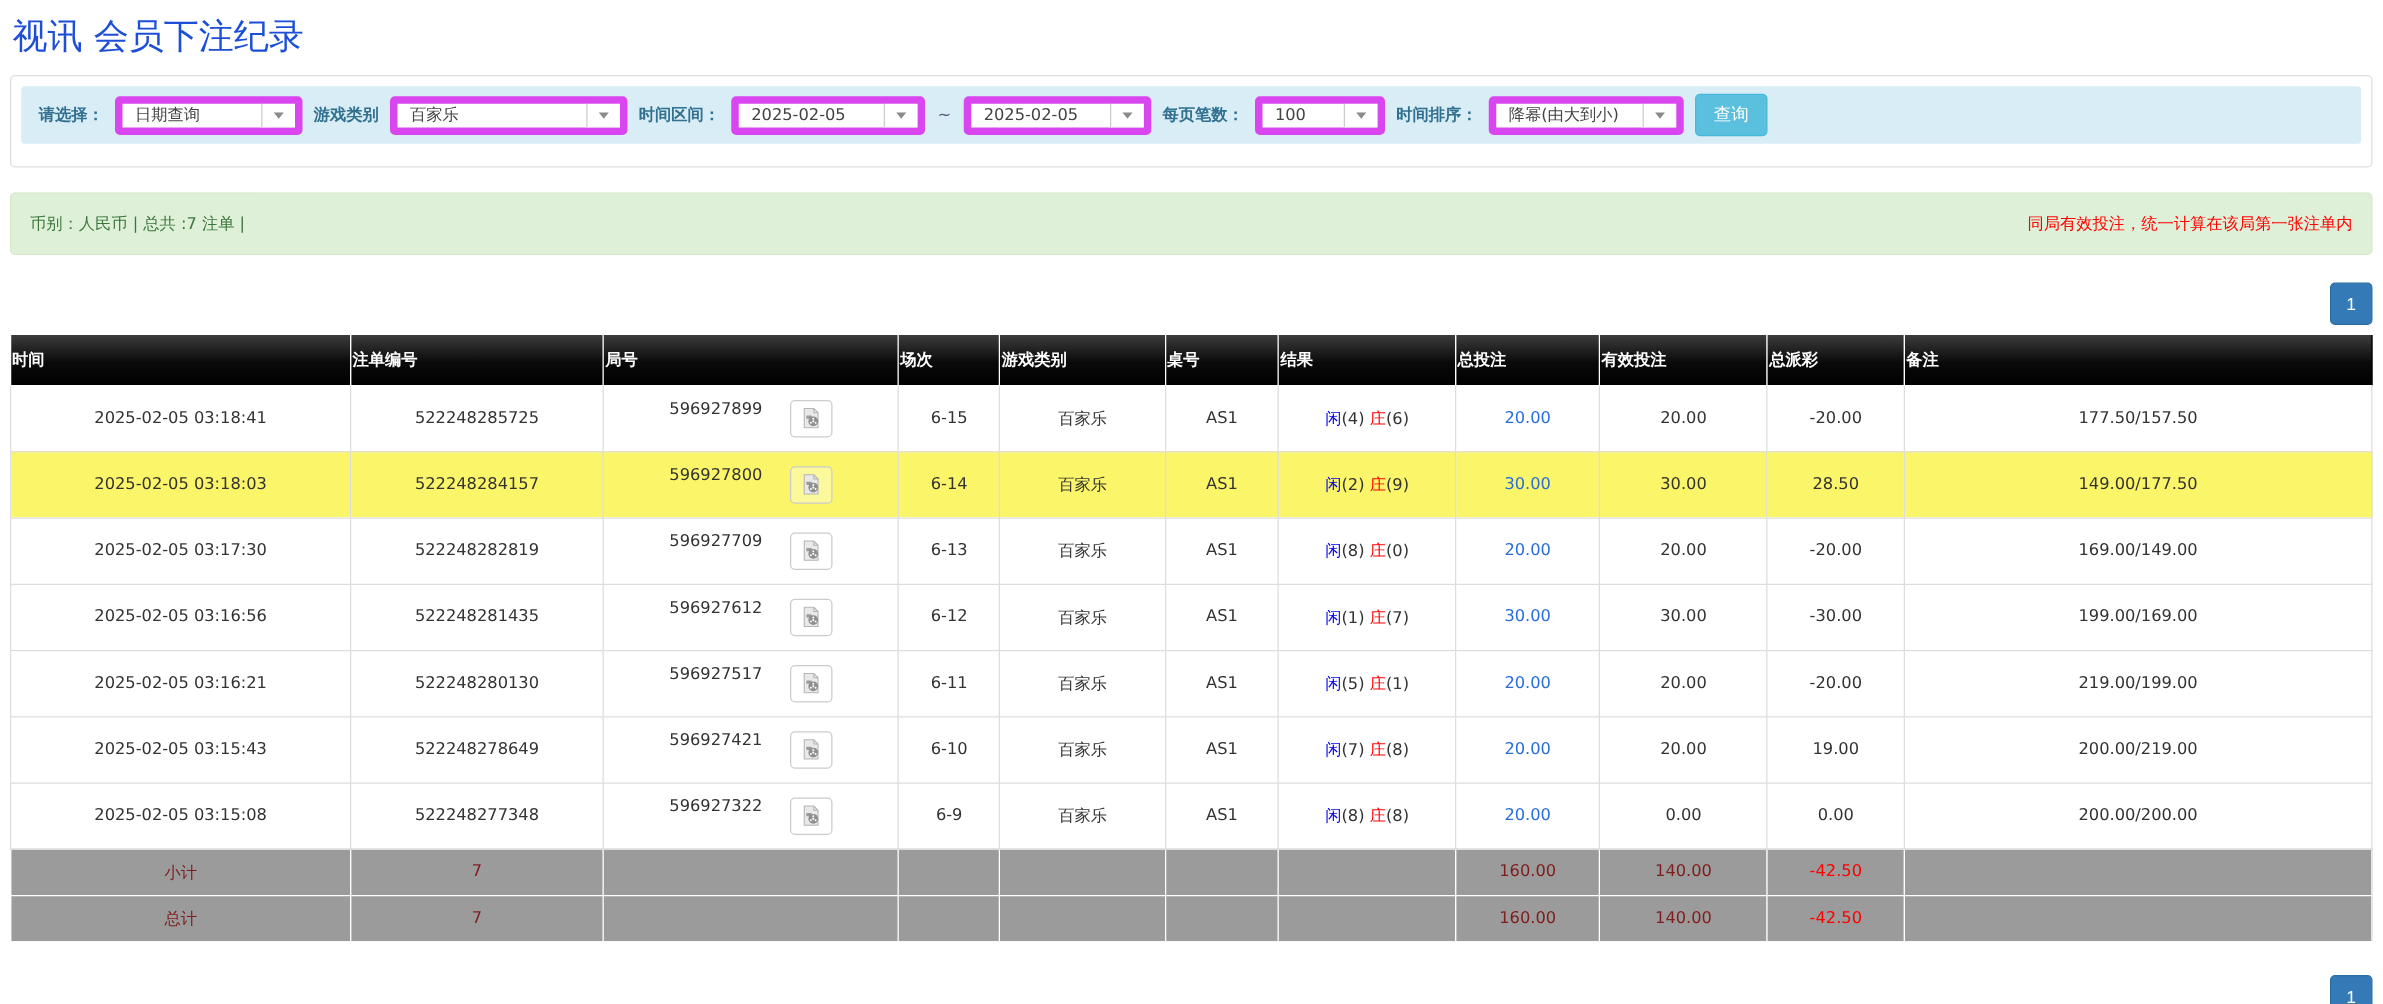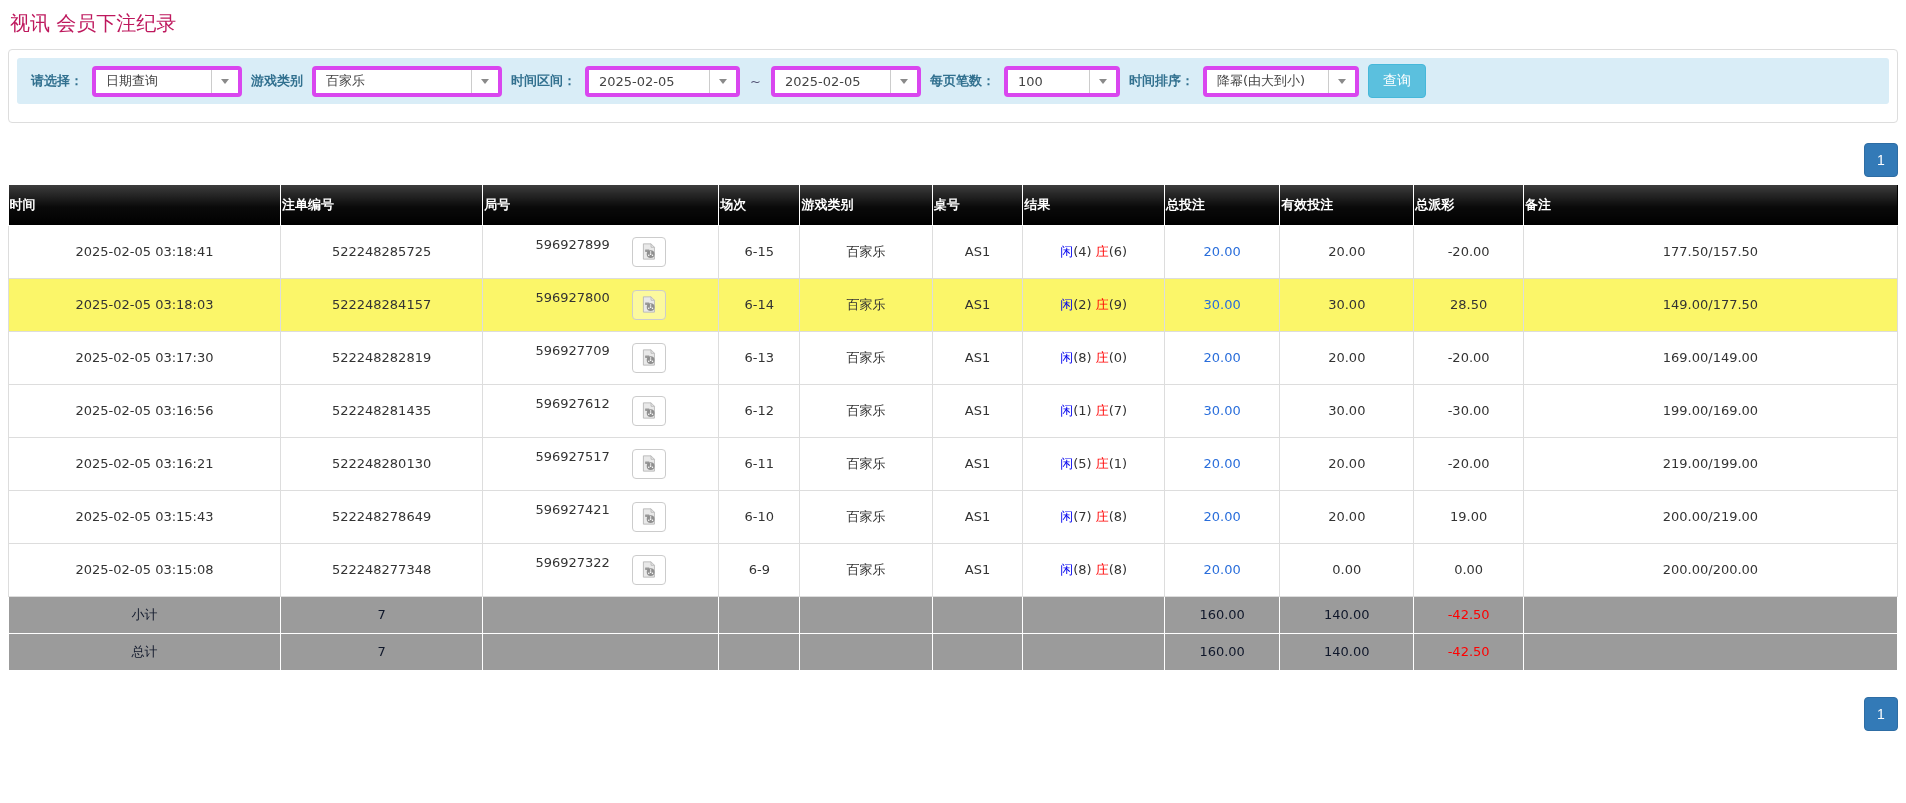--- a/index.html
+++ b/index.html
@@ -13,7 +13,7 @@
   html,body{margin:0;padding:0;background:#fff;}
   body{font-family:"DejaVu Sans","Liberation Sans",sans-serif;font-size:13px;color:#333;}
   .page{width:1906px;padding:8px;}
-  h1.title{font-size:20px;font-weight:400;color:#be185d;margin:2px 0 12px 2px;}
+  h1.title{font-size:28px;font-weight:400;color:#1d4ed8;margin:2px 0 12px 2px;}
 
   
   .filter-panel{border:1px solid #ddd;border-radius:4px;background:#fff;padding:8px 8px 18px 8px;margin-bottom:20px;}

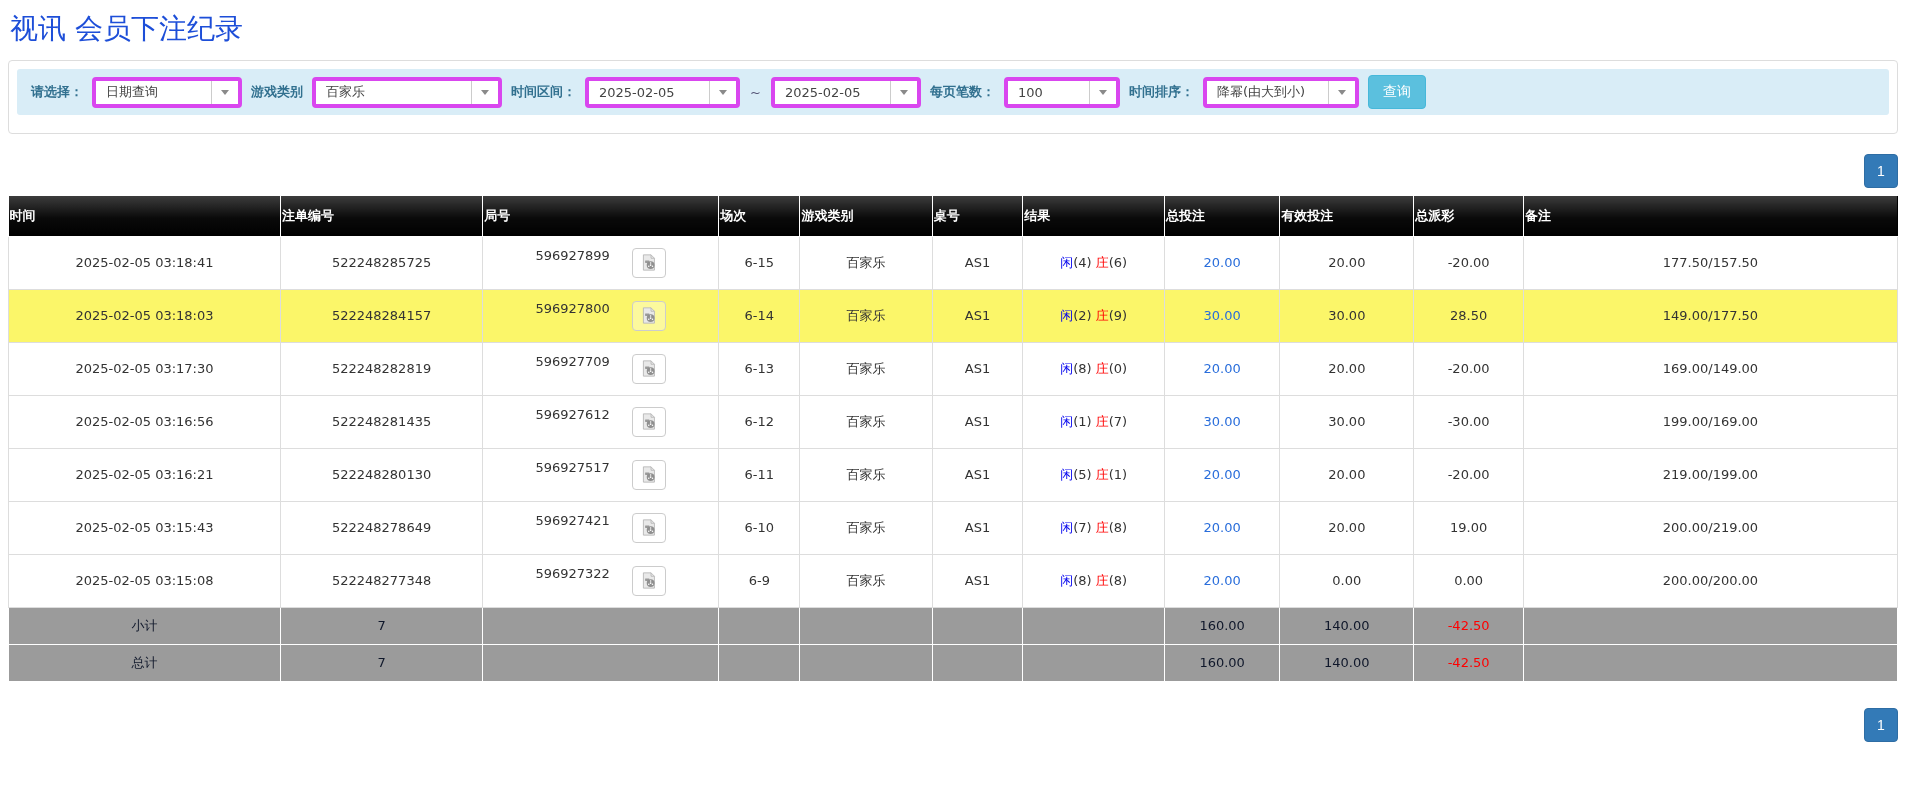--- a/index.html
+++ b/index.html
@@ -19,7 +19,7 @@
   .filter-panel{border:1px solid #ddd;border-radius:4px;background:#fff;padding:8px 8px 18px 8px;margin-bottom:20px;}
   .filter-bar{background:var(--filter-bar-bg);border-radius:3px;display:flex;align-items:center;gap:9px;padding:7px 14px;height:46px;}
   .flabel{color:var(--label-blue);font-weight:bold;white-space:nowrap;}
-  .combo{display:flex;align-items:stretch;background:#fff;border:4px solid #d946ef;border-radius:4px;height:31px;overflow:hidden;cursor:pointer;}
+  .combo{display:flex;align-items:stretch;background:#fff;border:6px solid #d946ef;border-radius:4px;height:31px;overflow:hidden;cursor:pointer;}
   .combo .combo-val{display:flex;align-items:center;padding:0 10px;color:#444;flex:1;white-space:nowrap;}
   .combo .combo-btn{width:27px;display:flex;align-items:center;justify-content:center;border-left:1px solid #ccc;background:#fff;}
   .caret{width:0;height:0;border-left:4px solid transparent;border-right:4px solid transparent;border-top:5px solid #8a8a8a;}

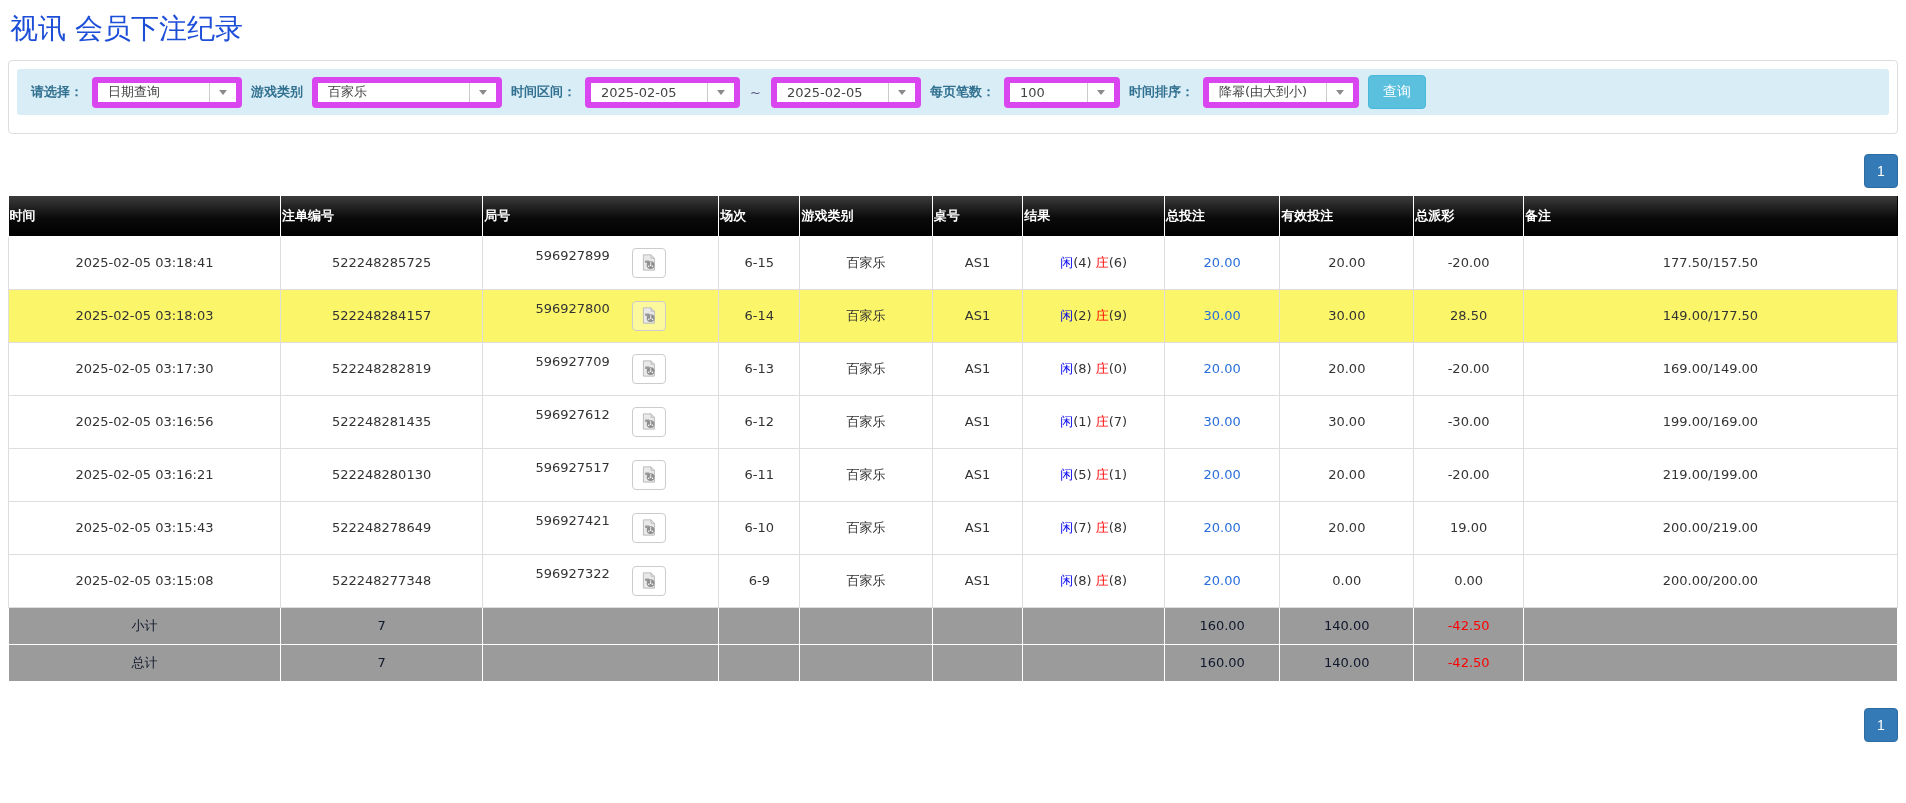--- a/index.html
+++ b/index.html
@@ -97,7 +97,7 @@
       </div>
 
       <span class="flabel">每页笔数：</span>
-      <div class="combo" style="width:116px">
+      <div class="combo" style="width:104px">
         <span class="combo-val">100</span>
         <span class="combo-btn">
             <span class="caret"></span>

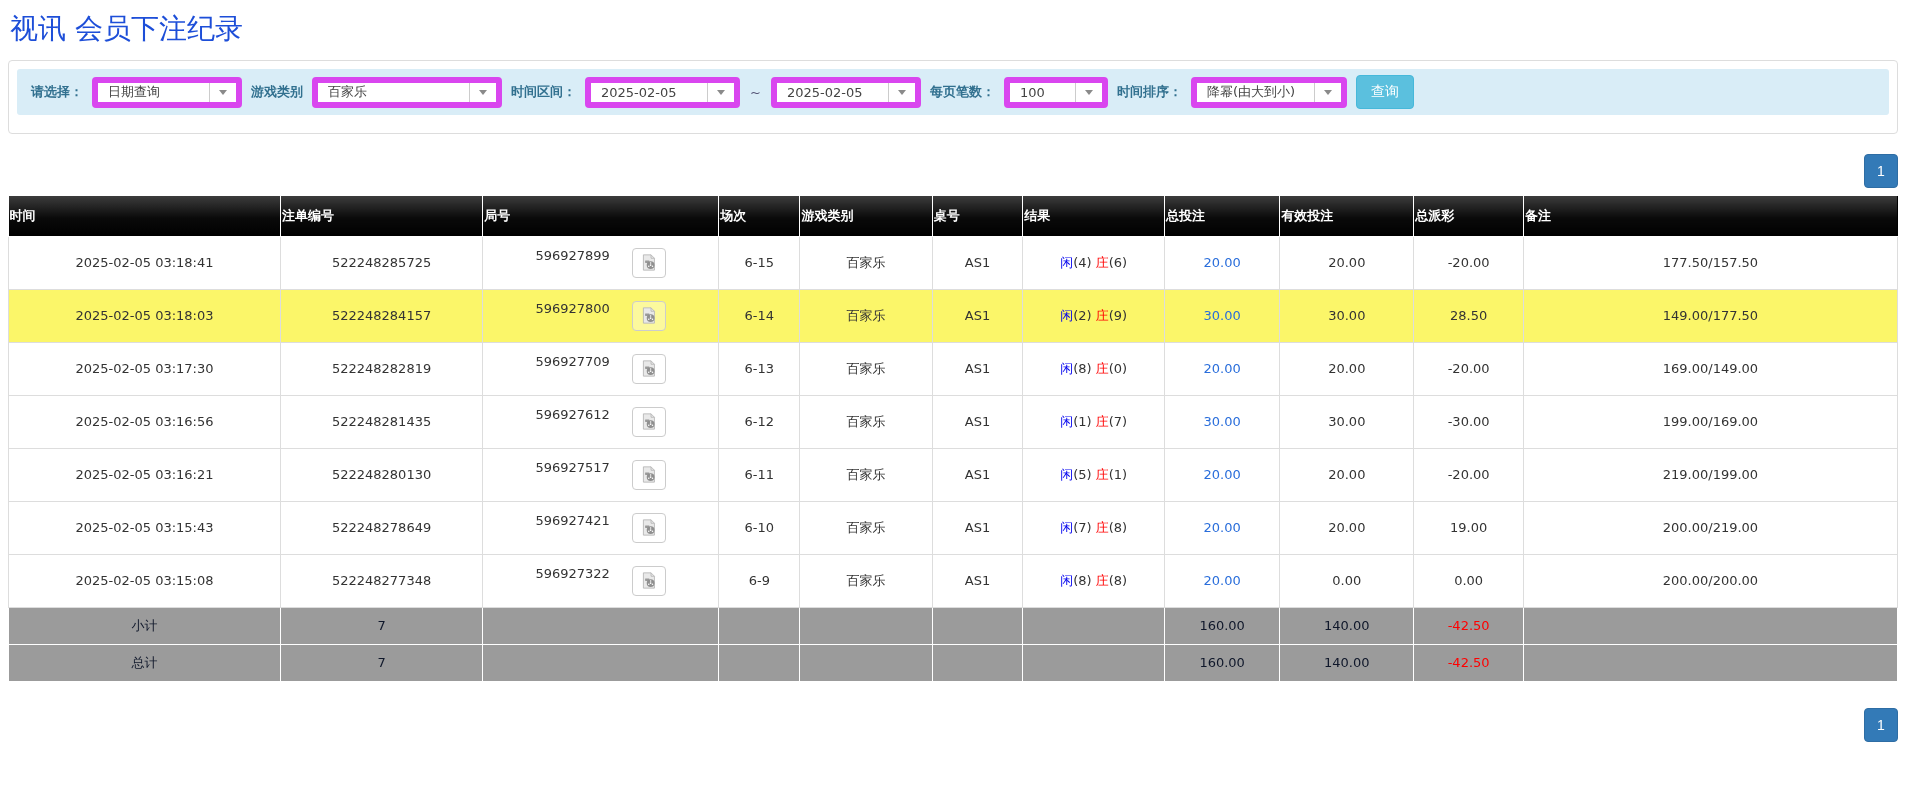--- a/index.html
+++ b/index.html
@@ -116,6 +116,10 @@
     </div>
   </div>
 
+  <div class="alert-success">
+    <span>币别：人民币 | 总共 :7 注单 |</span>
+    <span class="notice">同局有效投注，统一计算在该局第一张注单内</span>
+  </div>
 
   <div class="pager top">
     <button class="page-btn">1</button>

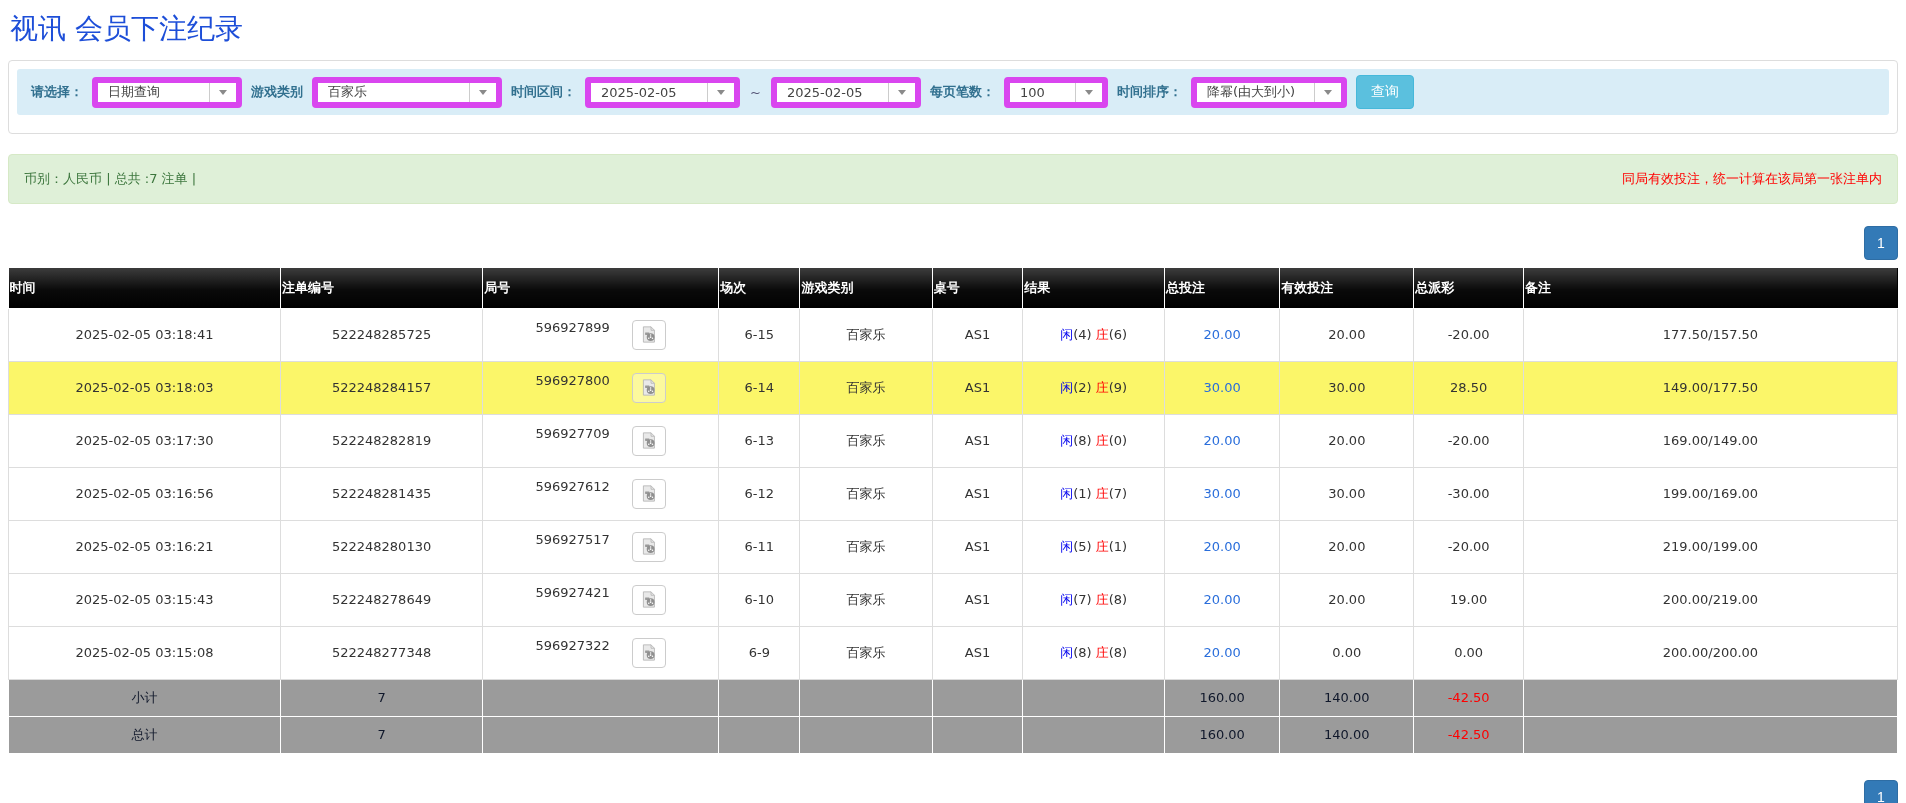--- a/index.html
+++ b/index.html
@@ -53,7 +53,7 @@
   .res-score{color:#333;}
   a.bet-link{color:var(--link-blue);text-decoration:none;cursor:pointer;}
   td.neg{color:var(--negative-red);}
-  tbody.summary td{background:var(--summary-gray);color:#0f172a;height:37px;border:1px solid #fff;}
+  tbody.summary td{background:var(--summary-gray);color:#7f1d1d;height:37px;border:1px solid #fff;}
   tbody.summary td.neg{color:var(--negative-red);}
 </style>
 </head>

